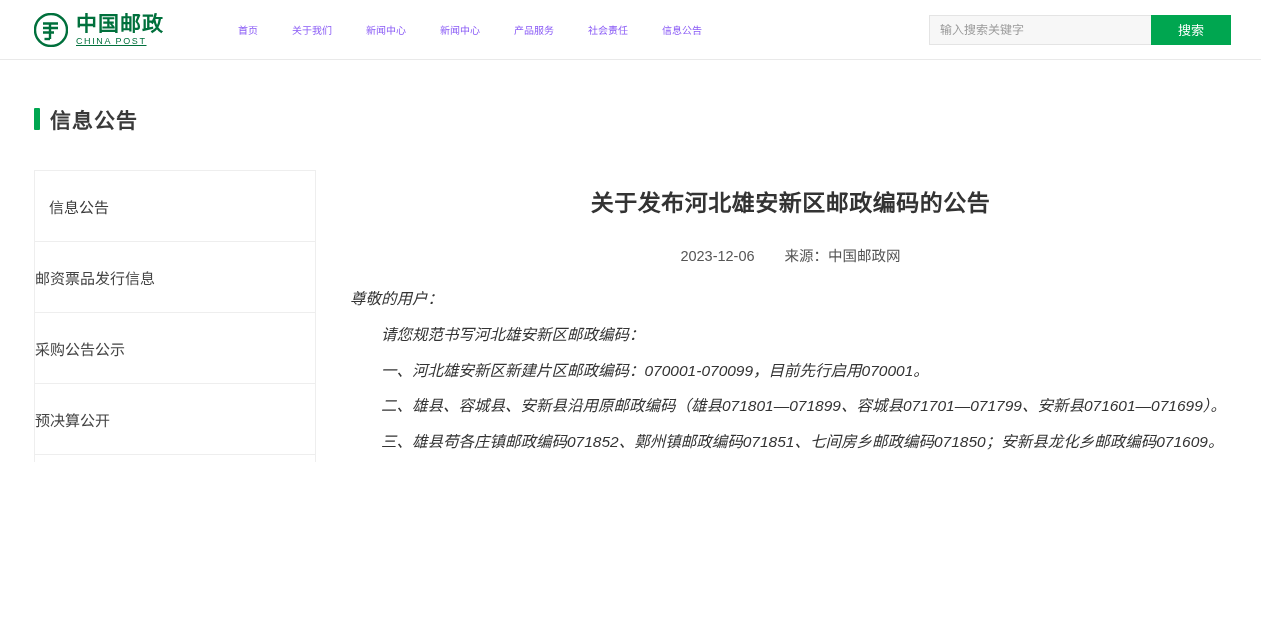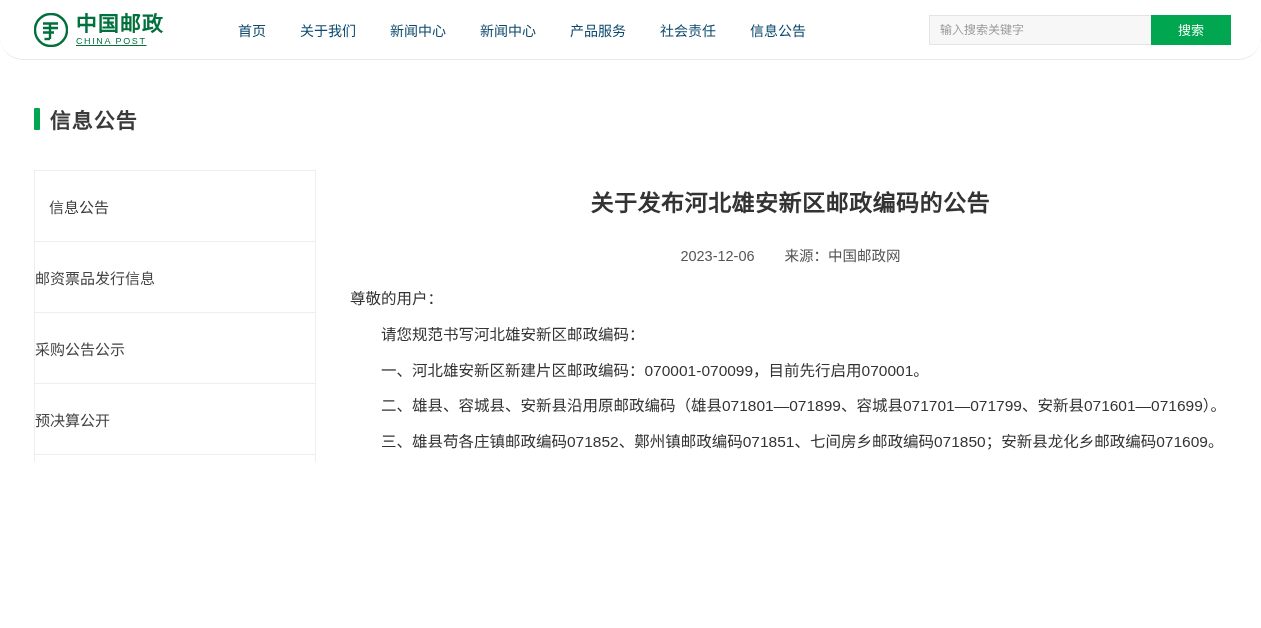--- a/index.html
+++ b/index.html
@@ -25,7 +25,6 @@
     align-items: center;
     padding: 0 30px 0 34px;
     background: #fff;
-    border-radius: 23px;
   }
   .logo {
     display: flex;

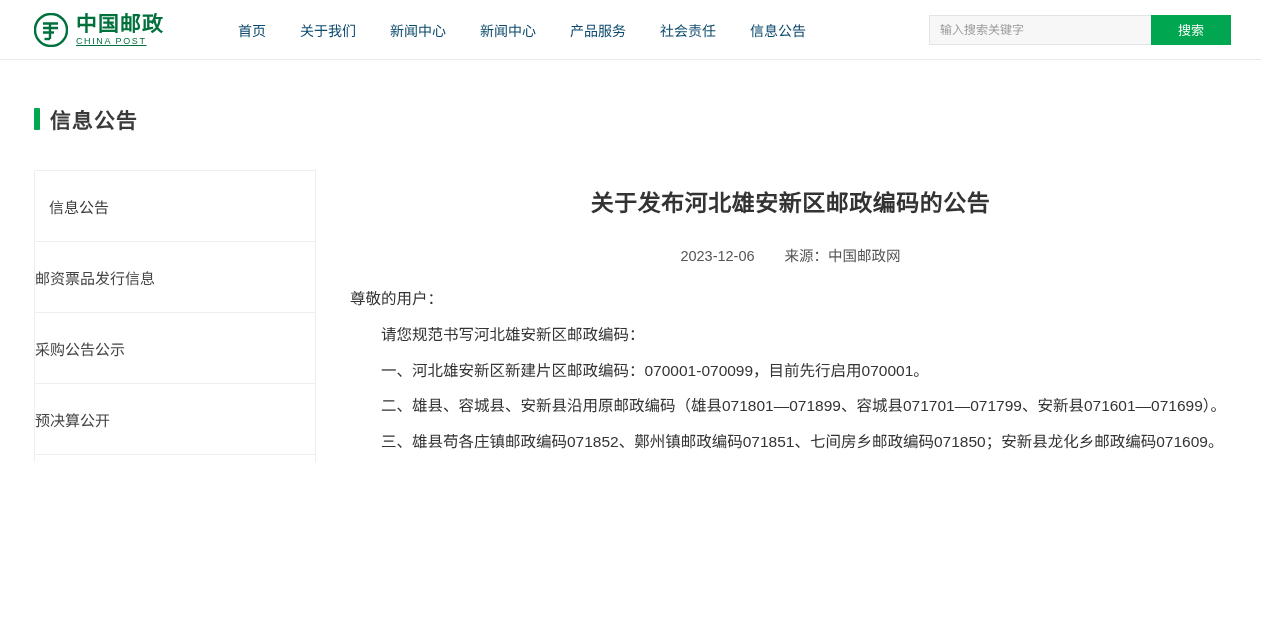--- a/index.html
+++ b/index.html
@@ -64,8 +64,8 @@
     gap: 30px;
   }
   .nav-item {
-    font-size: 14px;
-    color: #0c4a6e;
+    font-size: 10px;
+    color: #8b5cf6;
     cursor: pointer;
     white-space: nowrap;
     padding: 4px 2px;

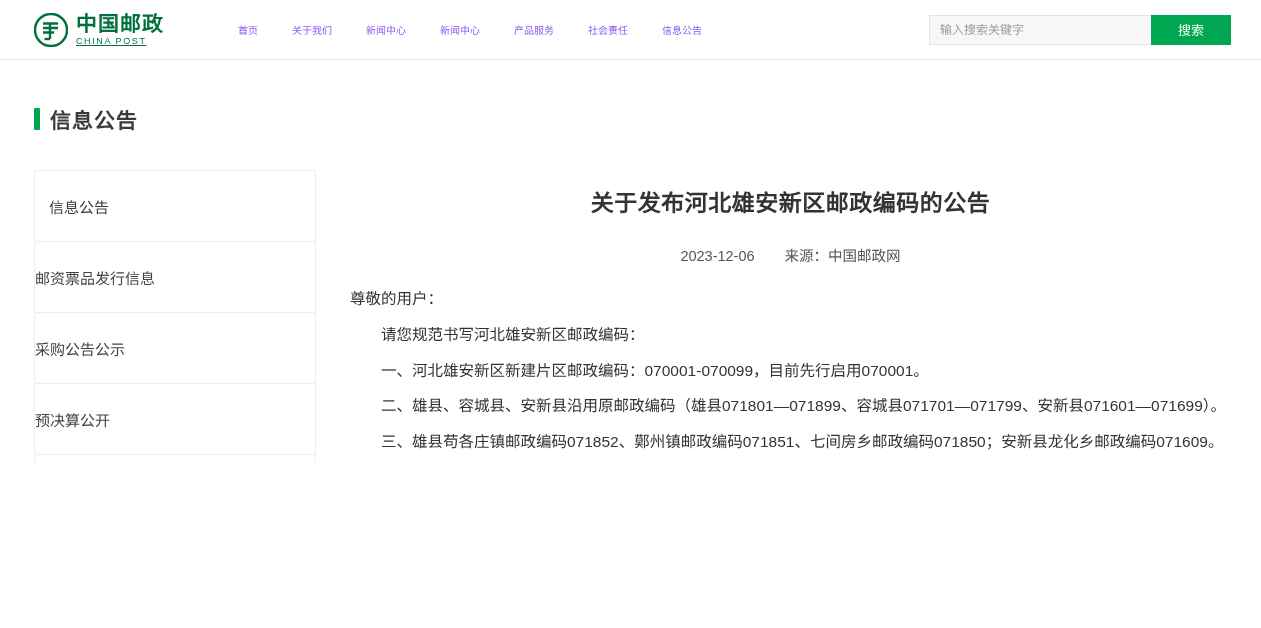--- a/index.html
+++ b/index.html
@@ -177,6 +177,7 @@
   }
   .article-body p {
     margin: 0 0 4px 0;
+    font-style: italic;
   }
   .indent { text-indent: 2em; }
 </style>

